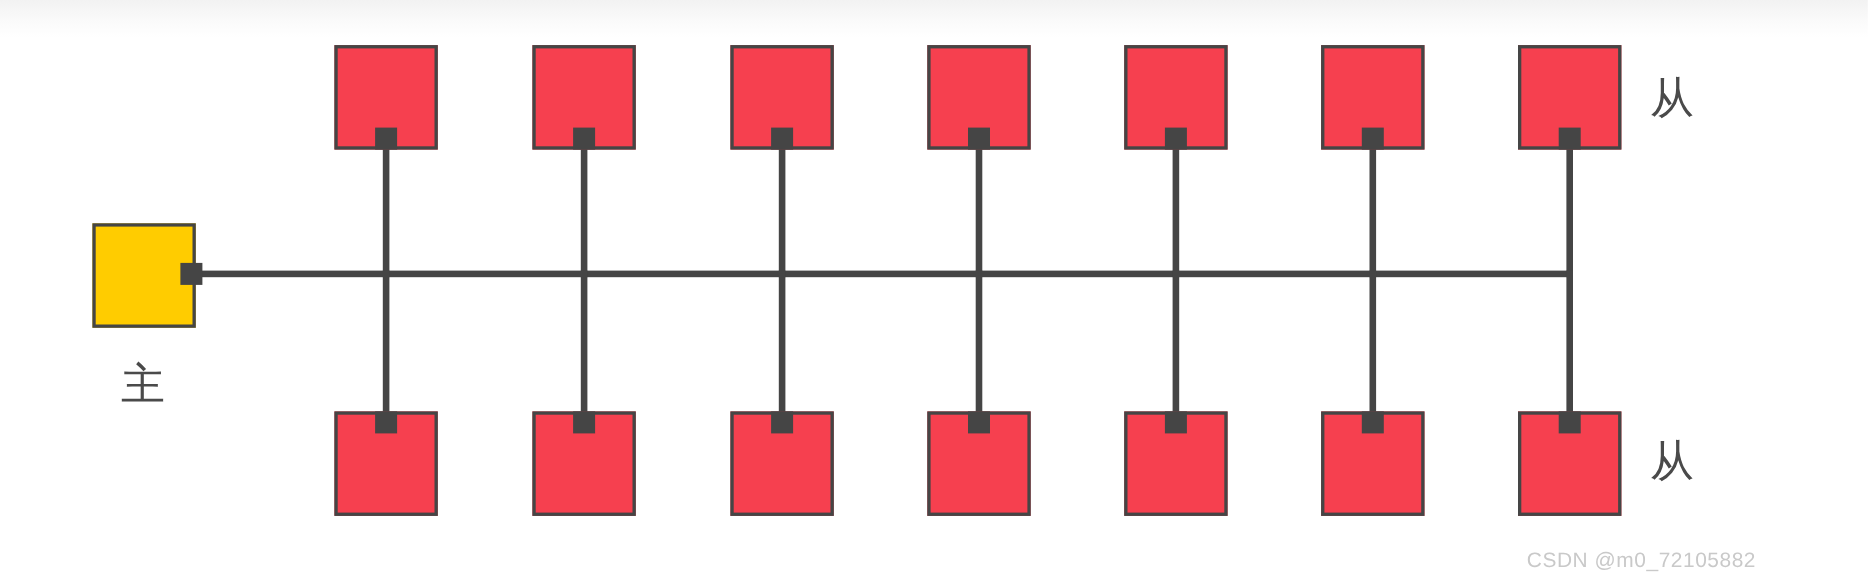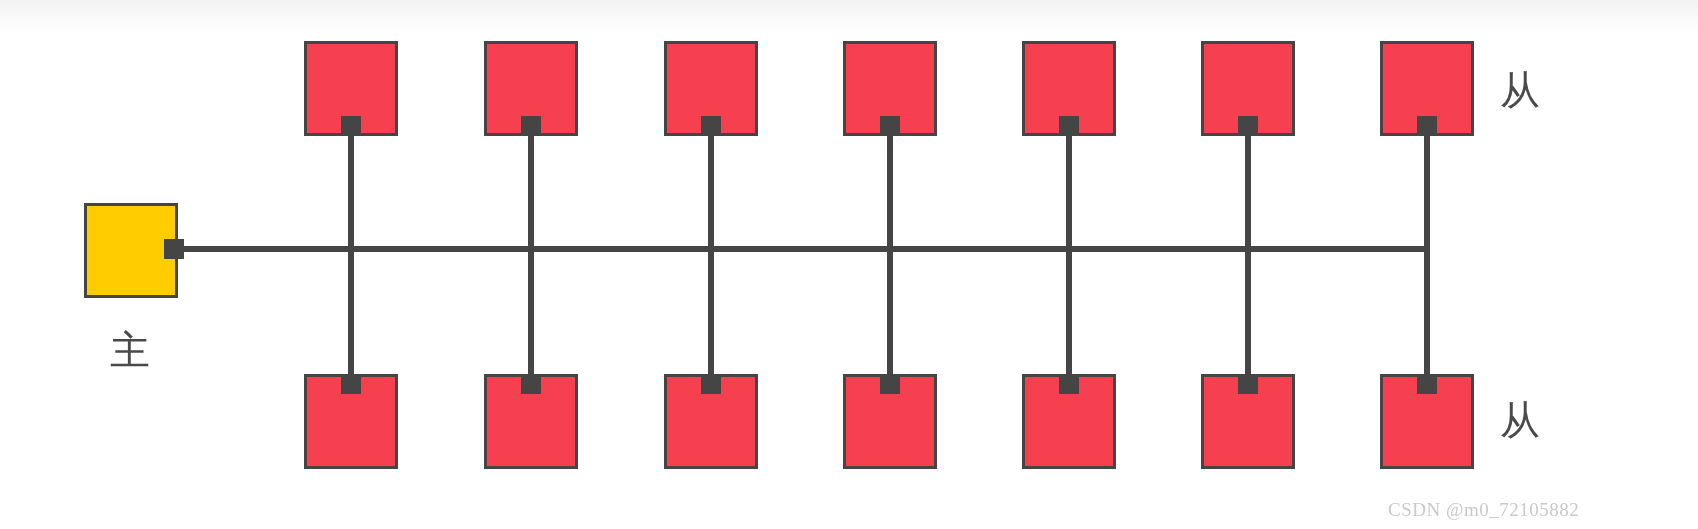--- a/index.html
+++ b/index.html
@@ -69,7 +69,7 @@
     font-size: 19px;
     line-height: 1;
     letter-spacing: 0.5px;
-    font-family: Liberation Serif, serif;
+    font-family: Liberation Sans, sans-serif;
     white-space: nowrap;
   }
 </style>

